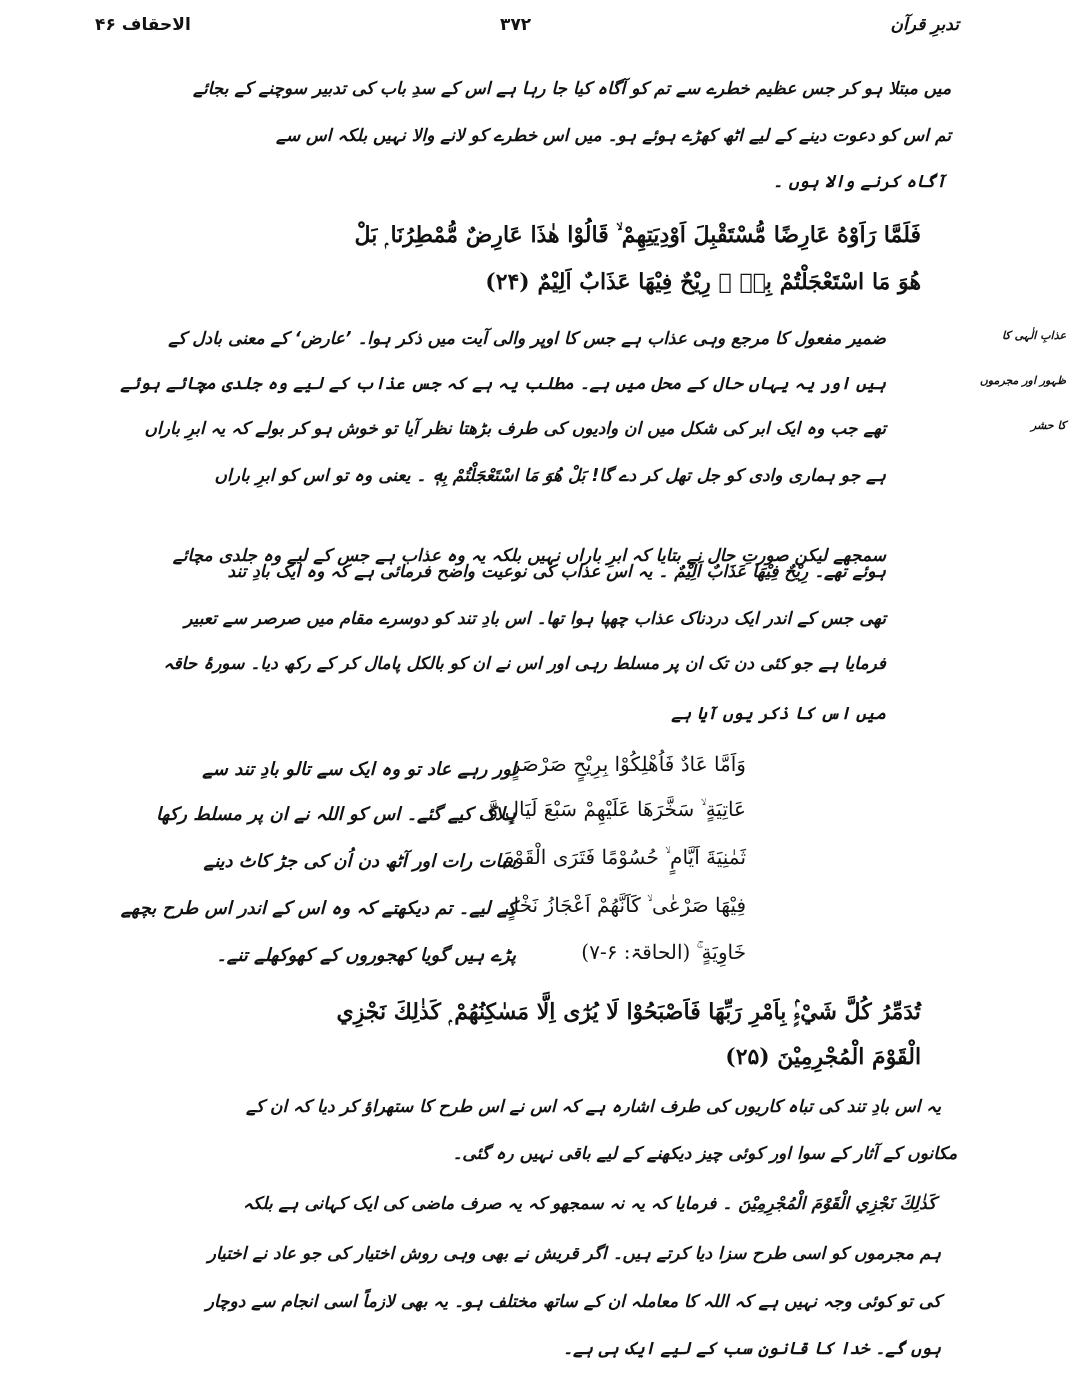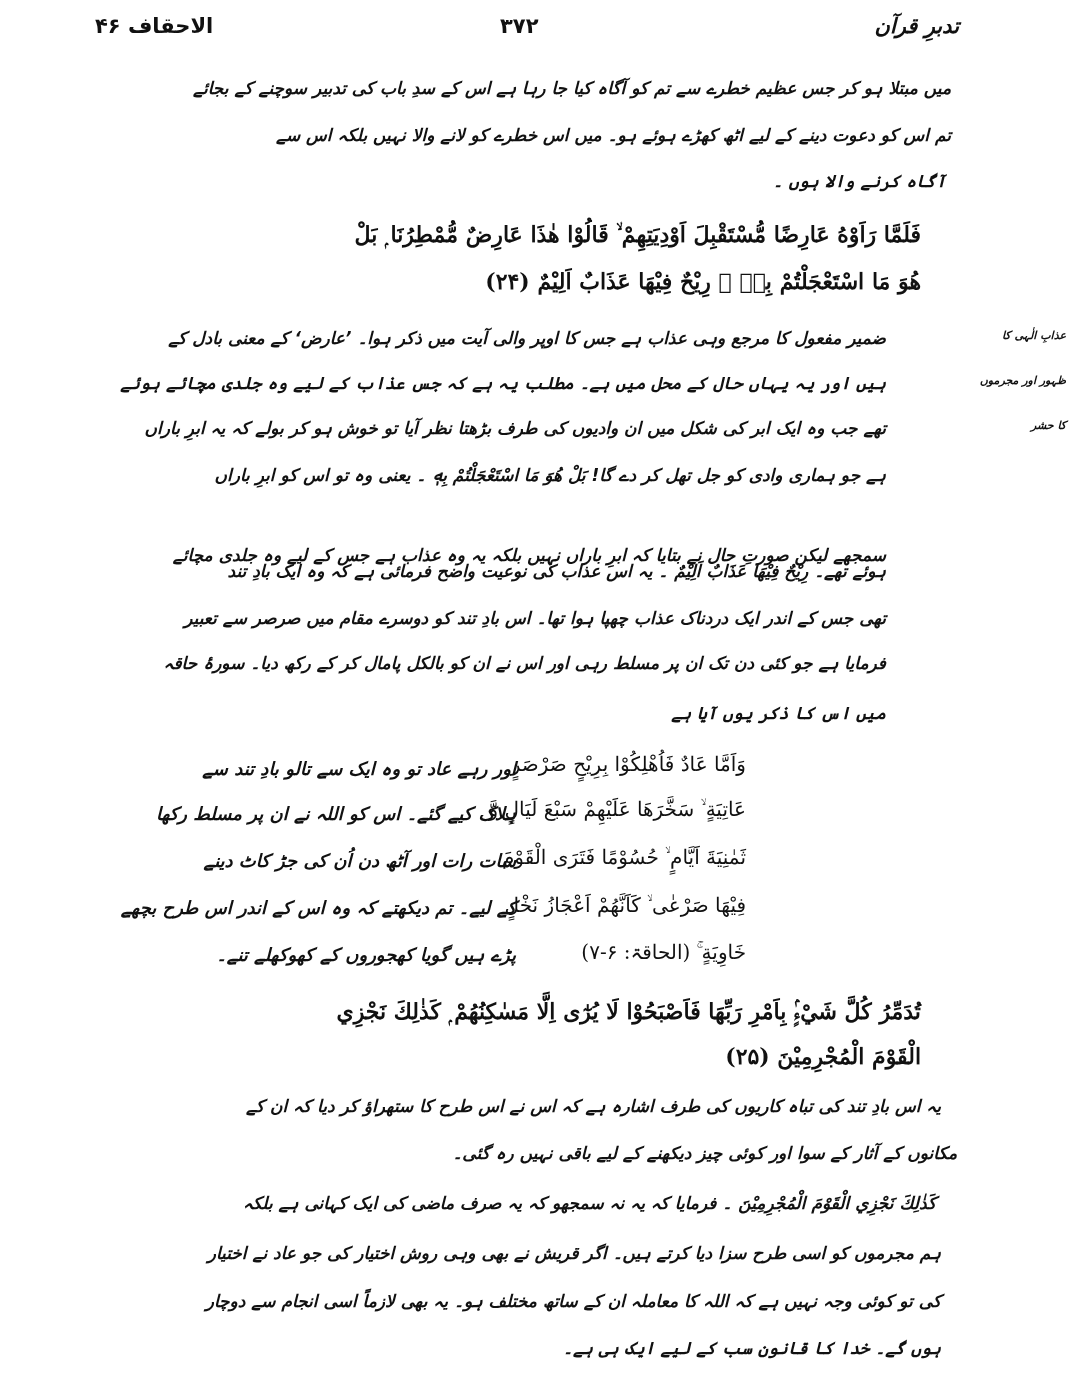--- a/index.html
+++ b/index.html
@@ -9,7 +9,7 @@
   }
   .page { position: absolute; left: 0; top: 0; width: 1071px; height: 1386px; }
   .header { position: absolute; top: 14px; left: 0; width: 1071px; height: 36px; }
-  .header span { position: absolute; top: 0; font-size: 21px; font-weight: bold; direction: rtl; }
+  .header span { position: absolute; top: 0; font-size: 17px; font-weight: bold; direction: rtl; }
   .hdr-book { right: 112px; font-style: italic; font-size: 22px; }
   .hdr-page { left: 500px; }
   .hdr-surah { left: 95px; }

